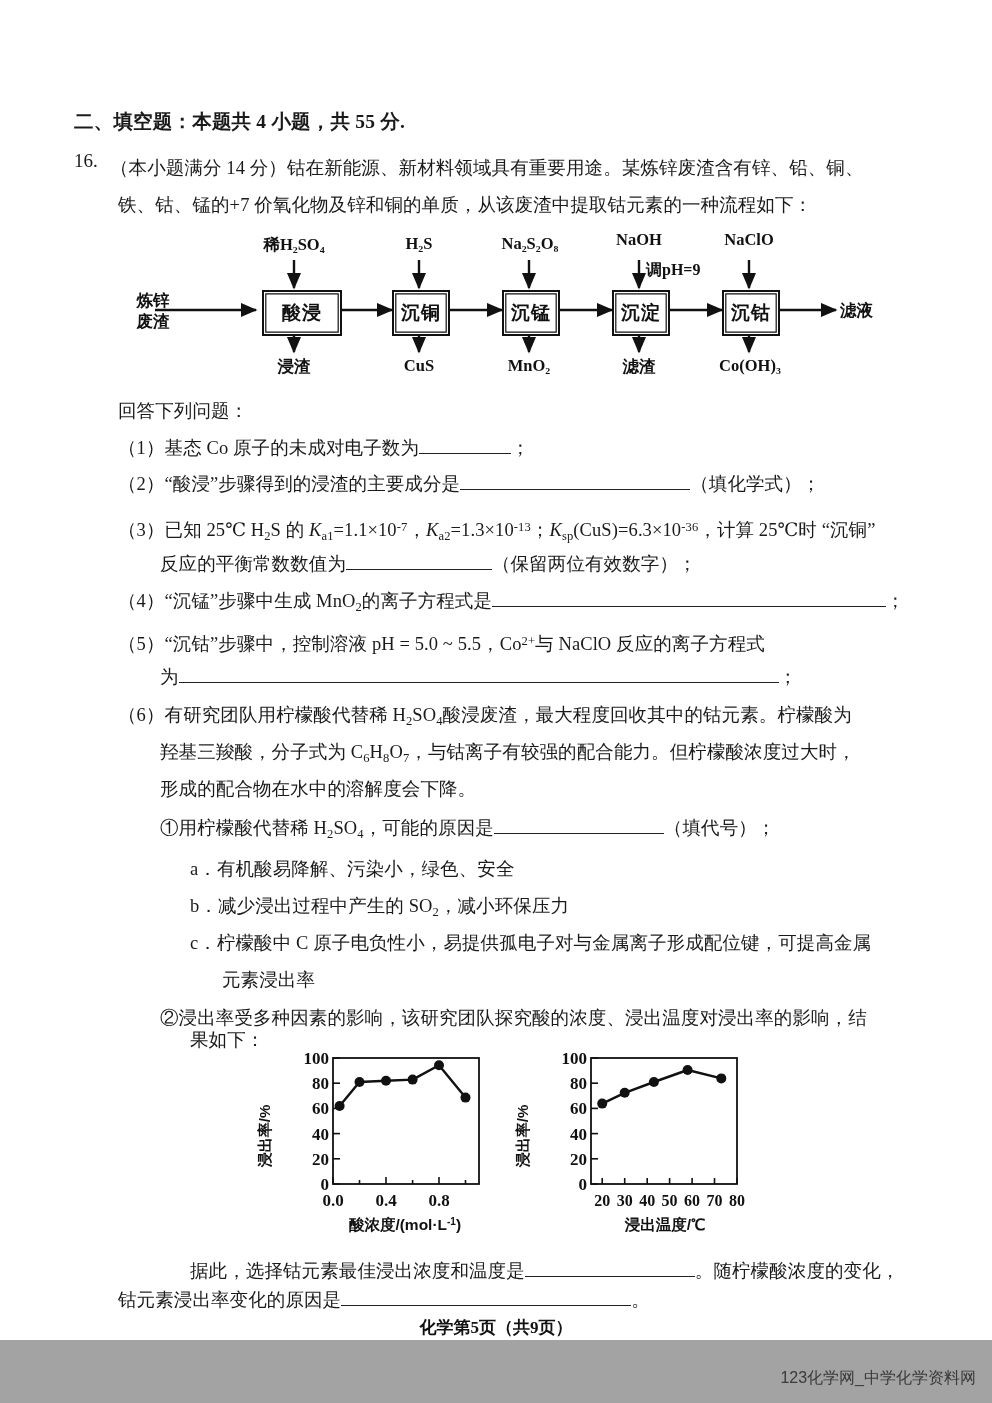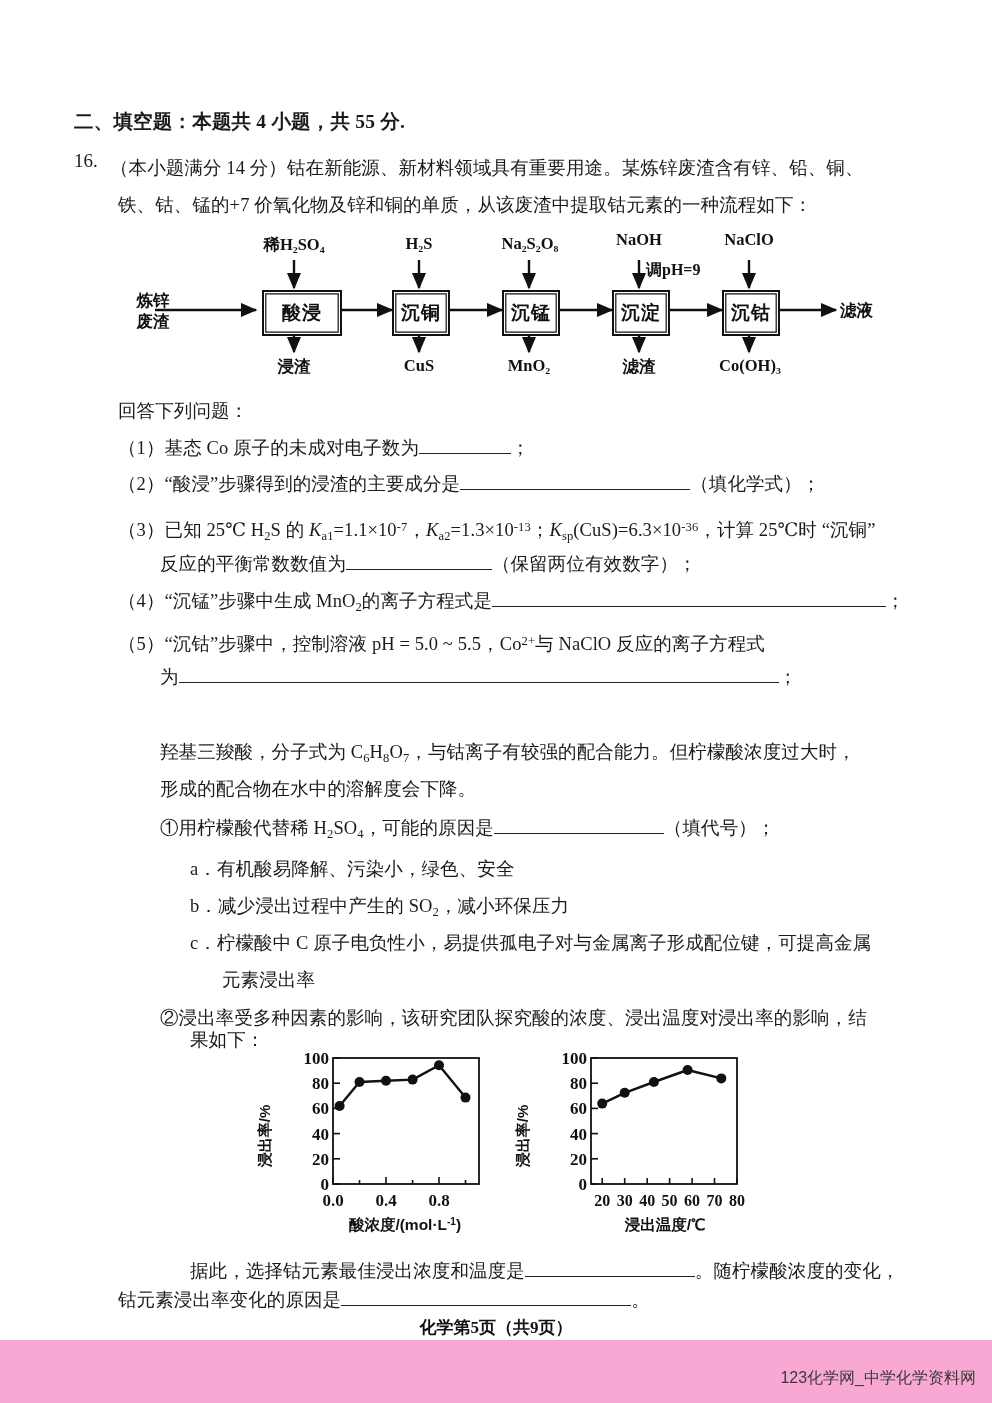--- a/index.html
+++ b/index.html
@@ -19,7 +19,7 @@
   .page {
     position: absolute;
     inset: 0;
-    background: #f9a8d4;
+    background: #a3a3a3;
   }
   .paper {
     position: absolute;

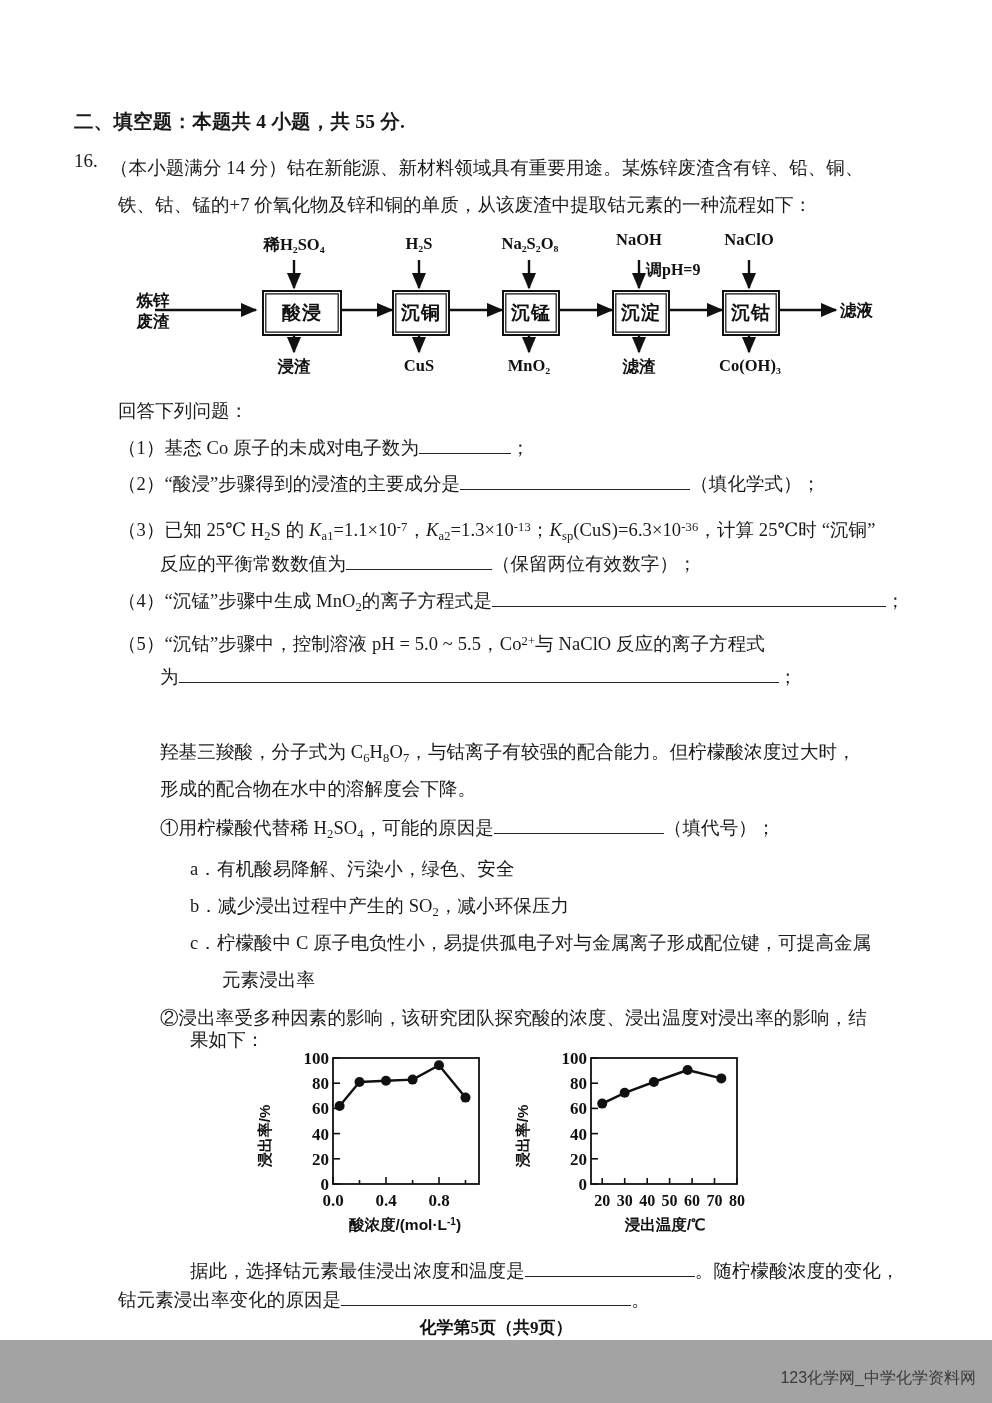--- a/index.html
+++ b/index.html
@@ -232,6 +232,9 @@
     <span>为</span><span class="blank" style="width:600px;"></span><span>；</span>
   </div>
 
+  <div class="para indent" style="top:697px;">
+    <span>（6）有研究团队用柠檬酸代替稀 H</span><sub>2</sub><span>SO</span><sub>4</sub><span>酸浸废渣，最大程度回收其中的钴元素。柠檬酸为</span>
+  </div>
   <div class="para indent2" style="top:734px;">
     <span>羟基三羧酸，分子式为 C</span><sub>6</sub><span>H</span><sub>8</sub><span>O</span><sub>7</sub><span>，与钴离子有较强的配合能力。但柠檬酸浓度过大时，</span>
   </div>

